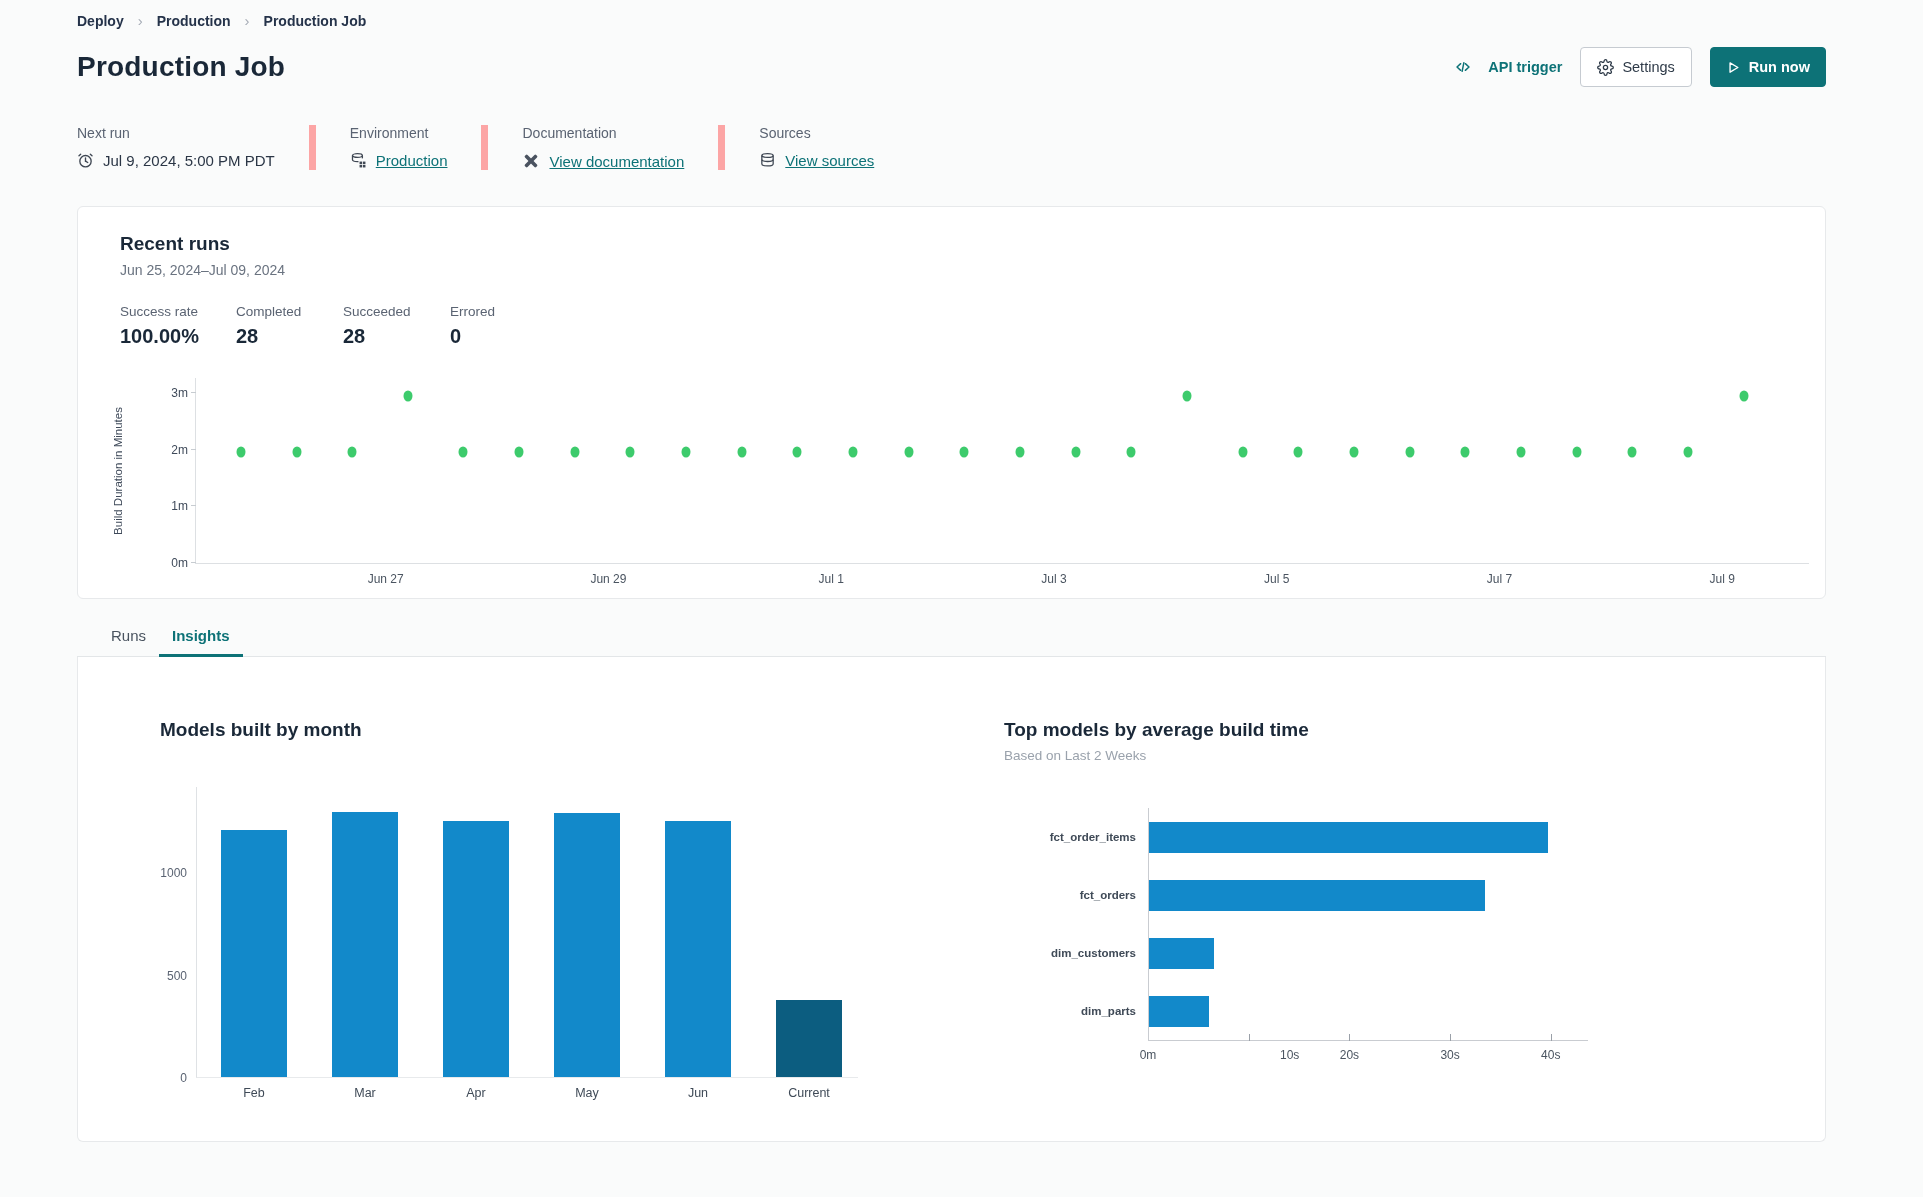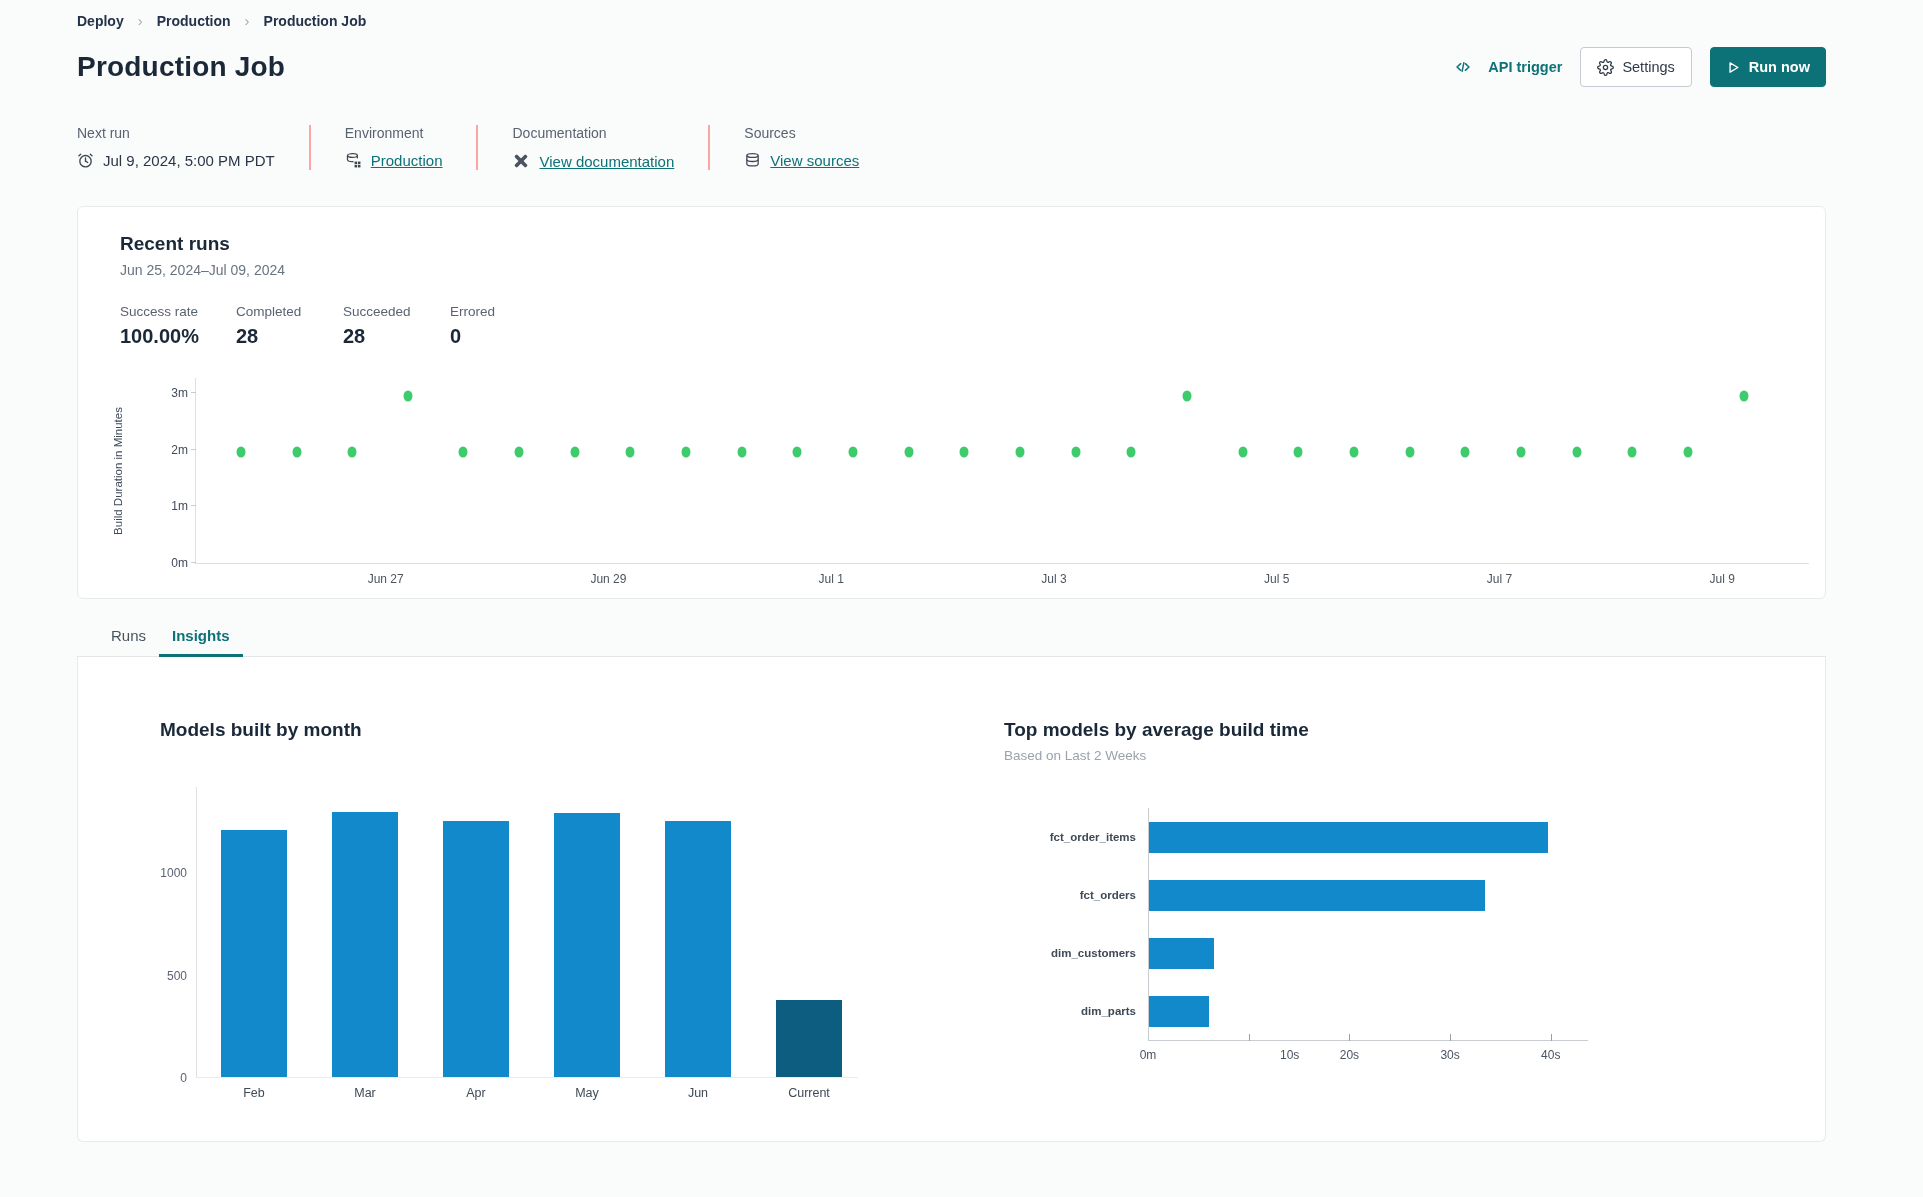--- a/index.html
+++ b/index.html
@@ -29,7 +29,7 @@
   .meta-row { display: flex; margin-top: 38px; }
   .meta-col { padding: 0 34px; }
   .meta-col:first-child { padding-left: 0; }
-  .meta-col + .meta-col { border-left: 2px solid #fca5a5; }
+  .meta-col + .meta-col { border-left: 7px solid #fca5a5; }
   .meta-label { font-size: 14px; color: #5a6372; }
   .meta-value { margin-top: 11px; display: flex; align-items: center; gap: 9px; font-size: 15px; color: #2b3646; }
   .meta-value a { color: #0d7277; text-decoration: underline; }

